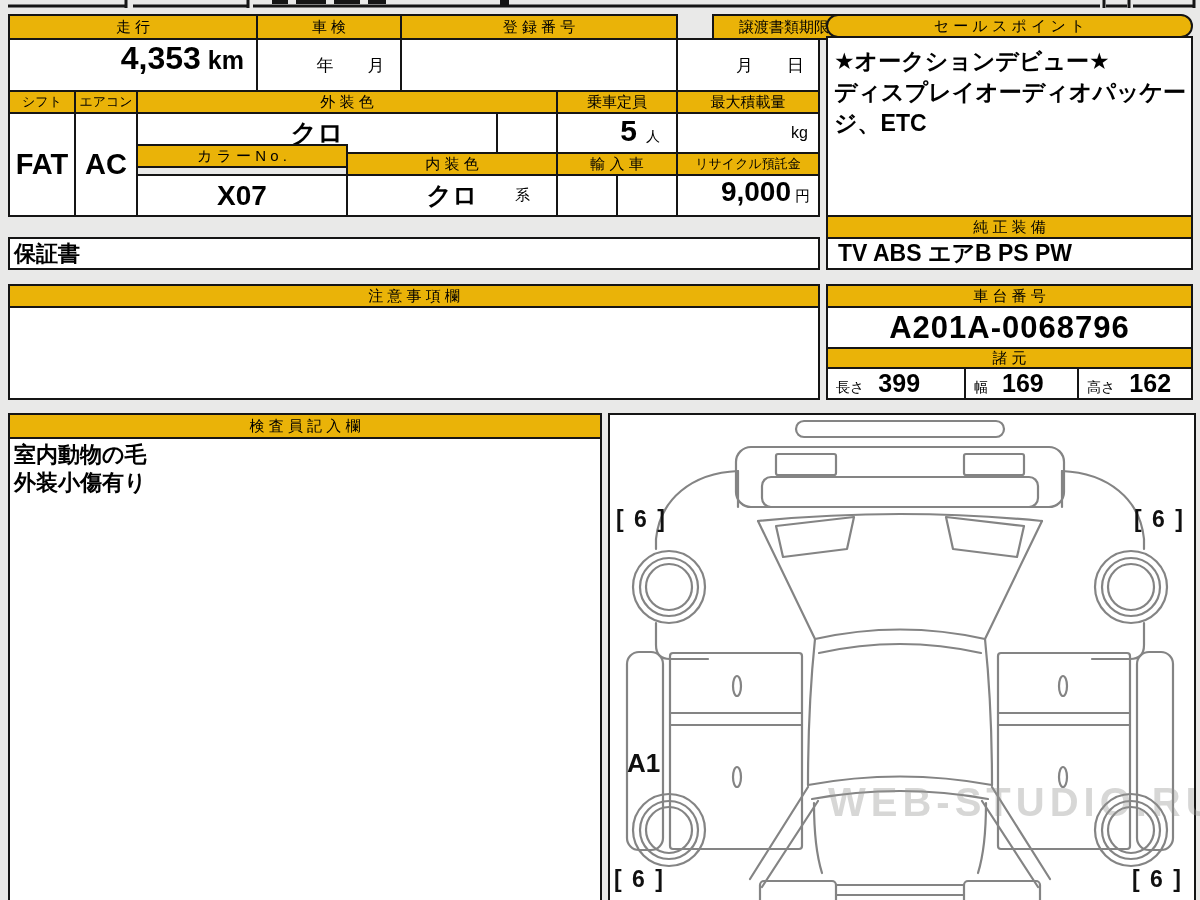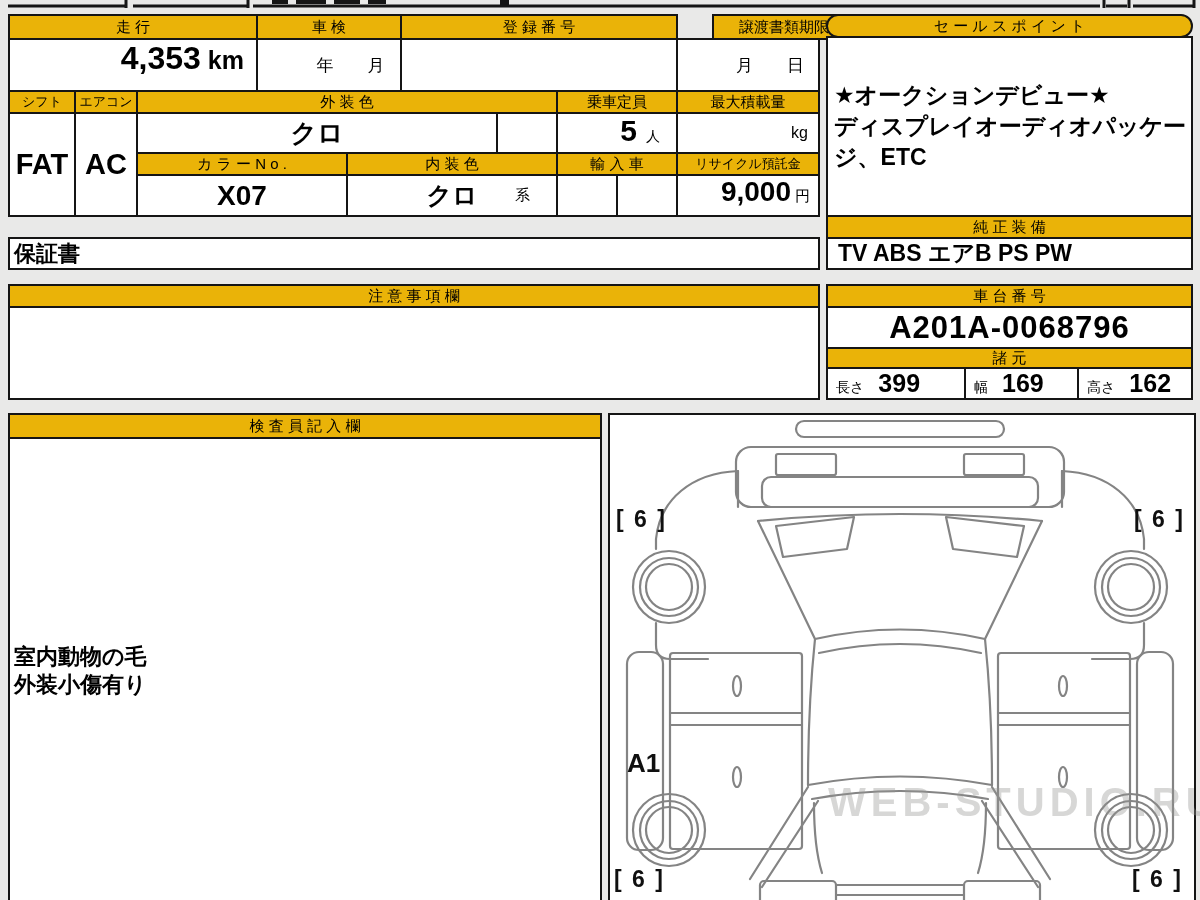--- a/index.html
+++ b/index.html
@@ -16,7 +16,7 @@
   .big{font-weight:bold;font-size:32px;}
   .mid{font-weight:bold;font-size:26px;}
   .plain{font-size:17px;white-space:pre;padding-left:43px;}
-  .multiline{flex-direction:column;align-items:flex-start;justify-content:center;}
+  .multiline{flex-direction:column;align-items:flex-start;justify-content:flex-start;}
   .spline{font-weight:bold;font-size:23px;line-height:31px;white-space:pre;}
   .inspline{font-weight:bold;font-size:22px;line-height:28px;white-space:pre;}
   .dimlabel{font-size:14px;}

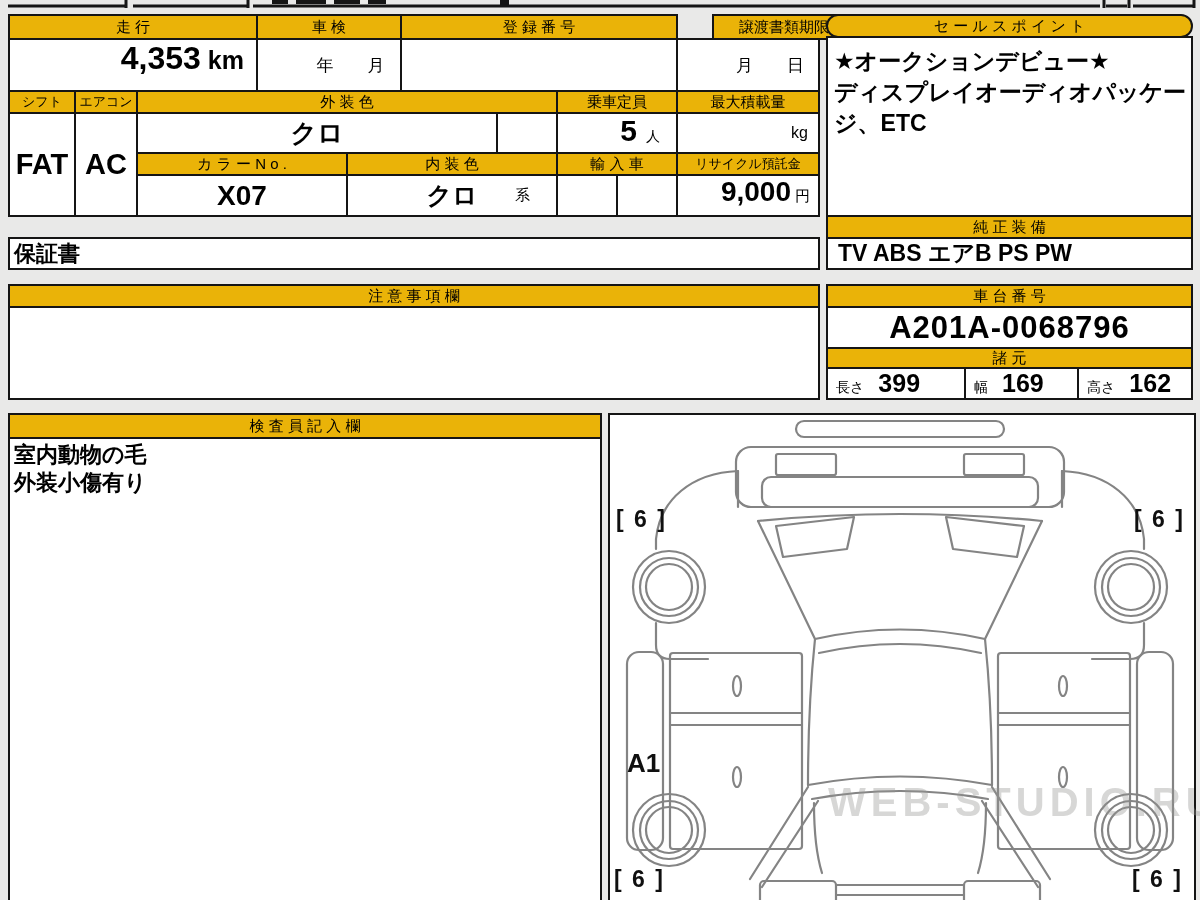--- a/index.html
+++ b/index.html
@@ -84,7 +84,7 @@
   </div>
   <div class="cell r" style="left:676px;top:112px;width:144px;height:42px;padding-right:10px;font-size:16px;">kg</div>
 
-  <div class="cell hdr" style="left:136px;top:152px;width:212px;height:24px;">カ ラ ー N o .</div>
+  <div class="cell hdr" style="left:136px;top:144px;width:212px;height:24px;">カ ラ ー N o .</div>
   <div class="cell hdr" style="left:346px;top:152px;width:212px;height:24px;">内 装 色</div>
   <div class="cell hdr" style="left:556px;top:152px;width:122px;height:24px;">輸 入 車</div>
   <div class="cell hdr small" style="left:676px;top:152px;width:144px;height:24px;">リサイクル預託金</div>

